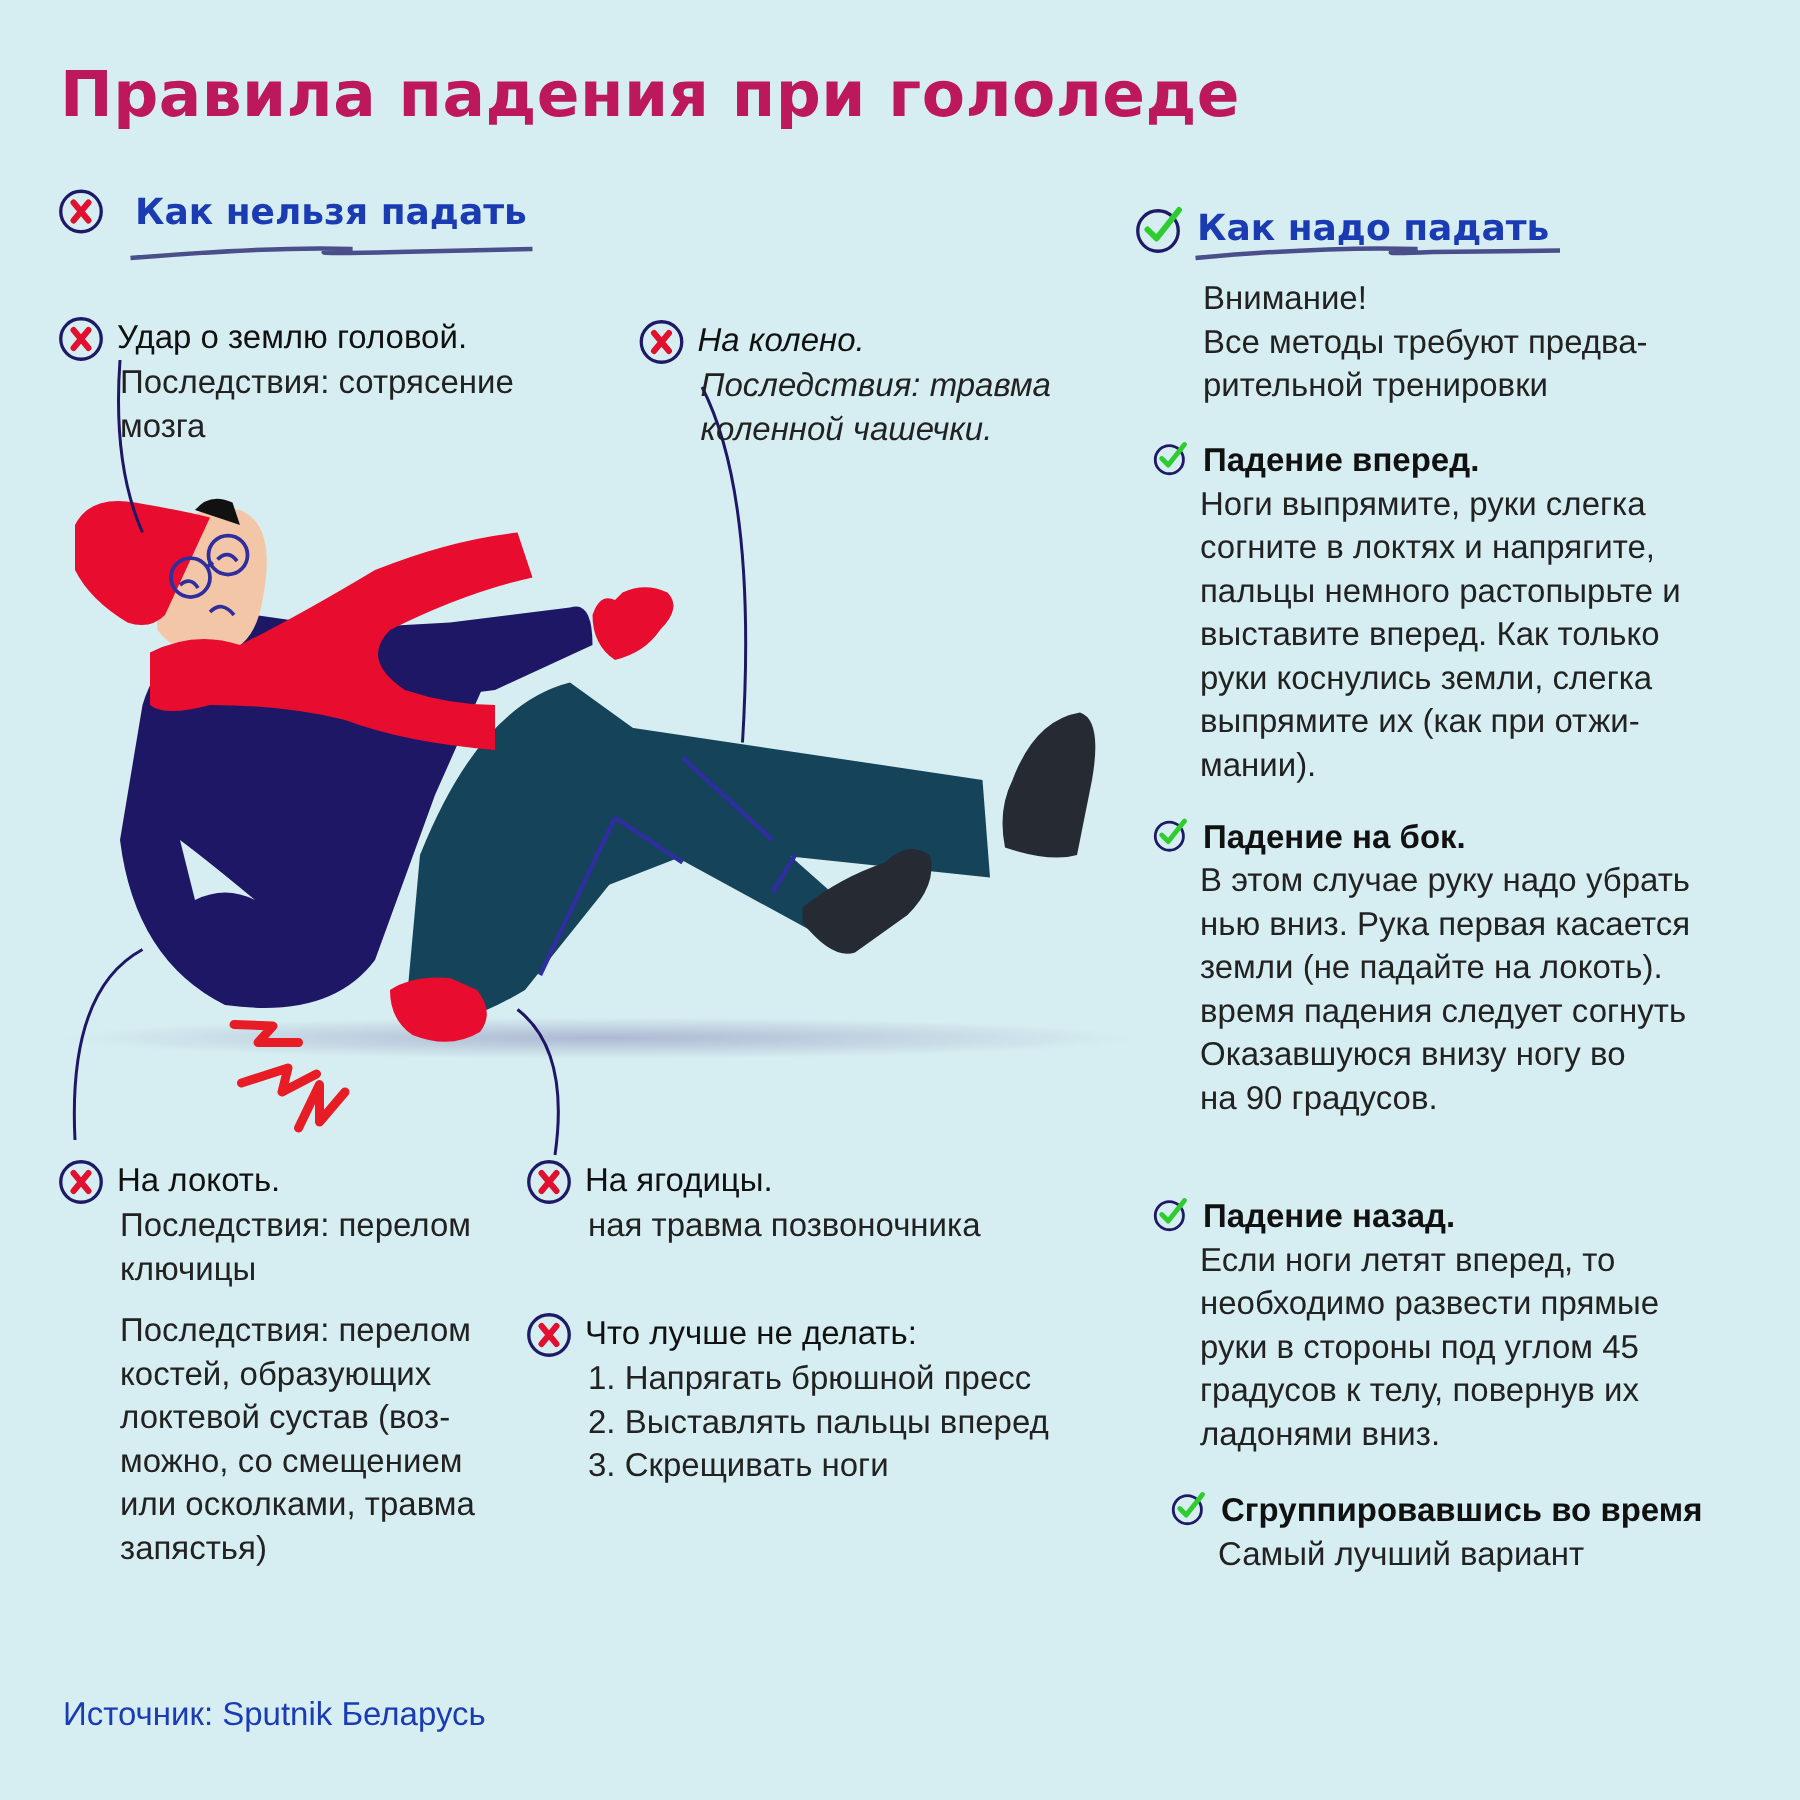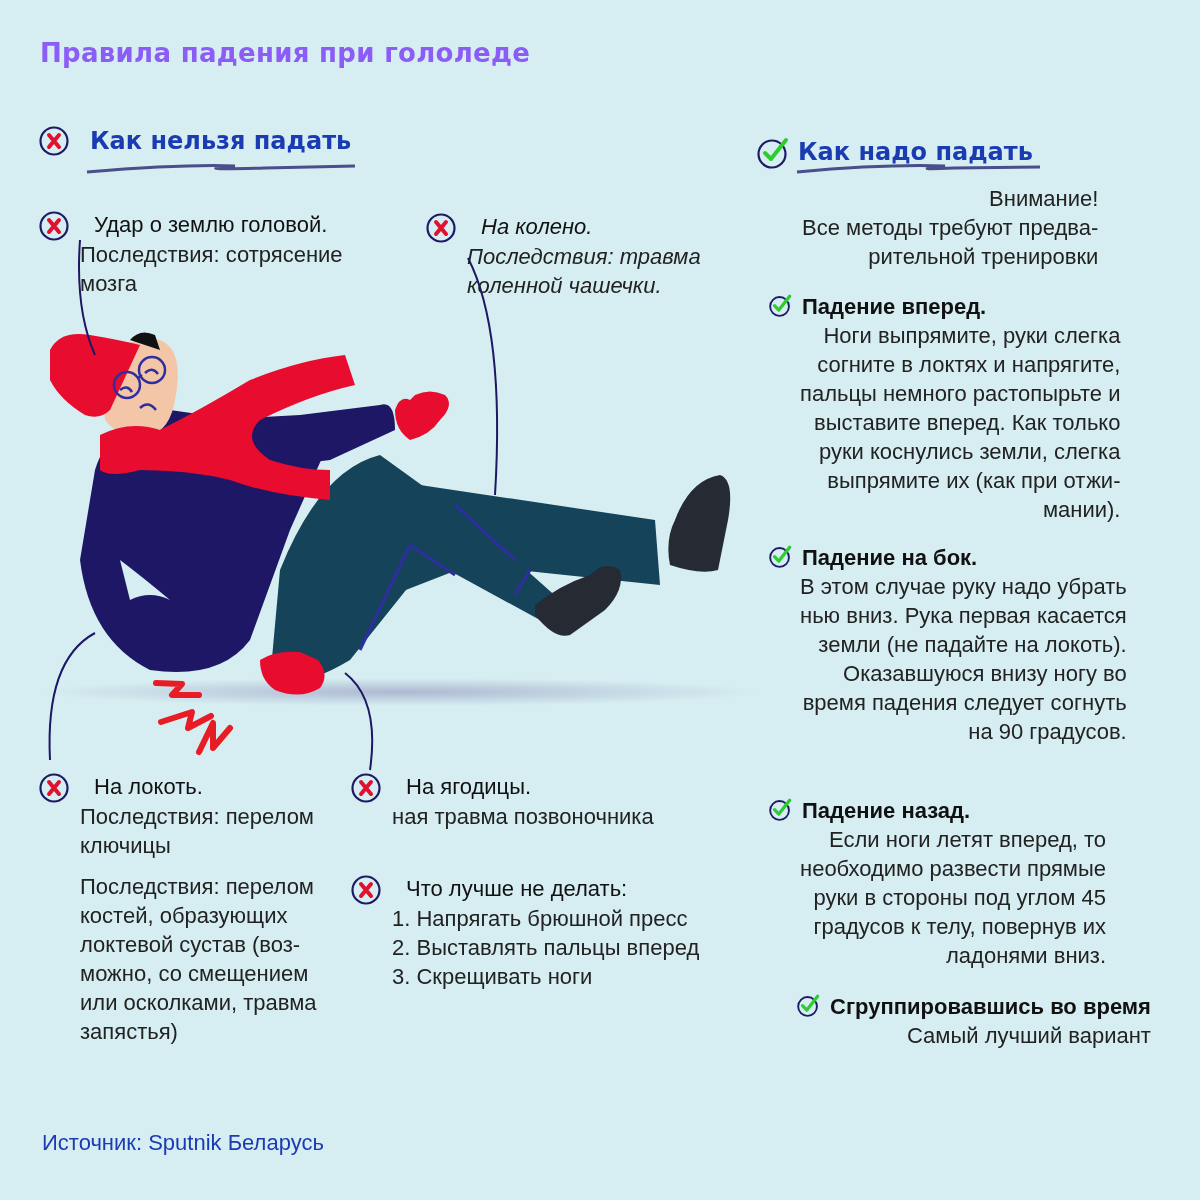--- a/index.html
+++ b/index.html
@@ -12,7 +12,7 @@
   .title {
     position: absolute; left: 40px; top: 38px;
     font-family: "DejaVu Sans", sans-serif; font-weight: bold;
-    font-size: 26px; color: #8b5cf6; letter-spacing: 0.3px; margin: 0;
+    font-size: 42px; color: #be185d; letter-spacing: 0.3px; margin: 0;
   }
   .section-head {
     position: absolute; display: flex; align-items: center; gap: 10px;

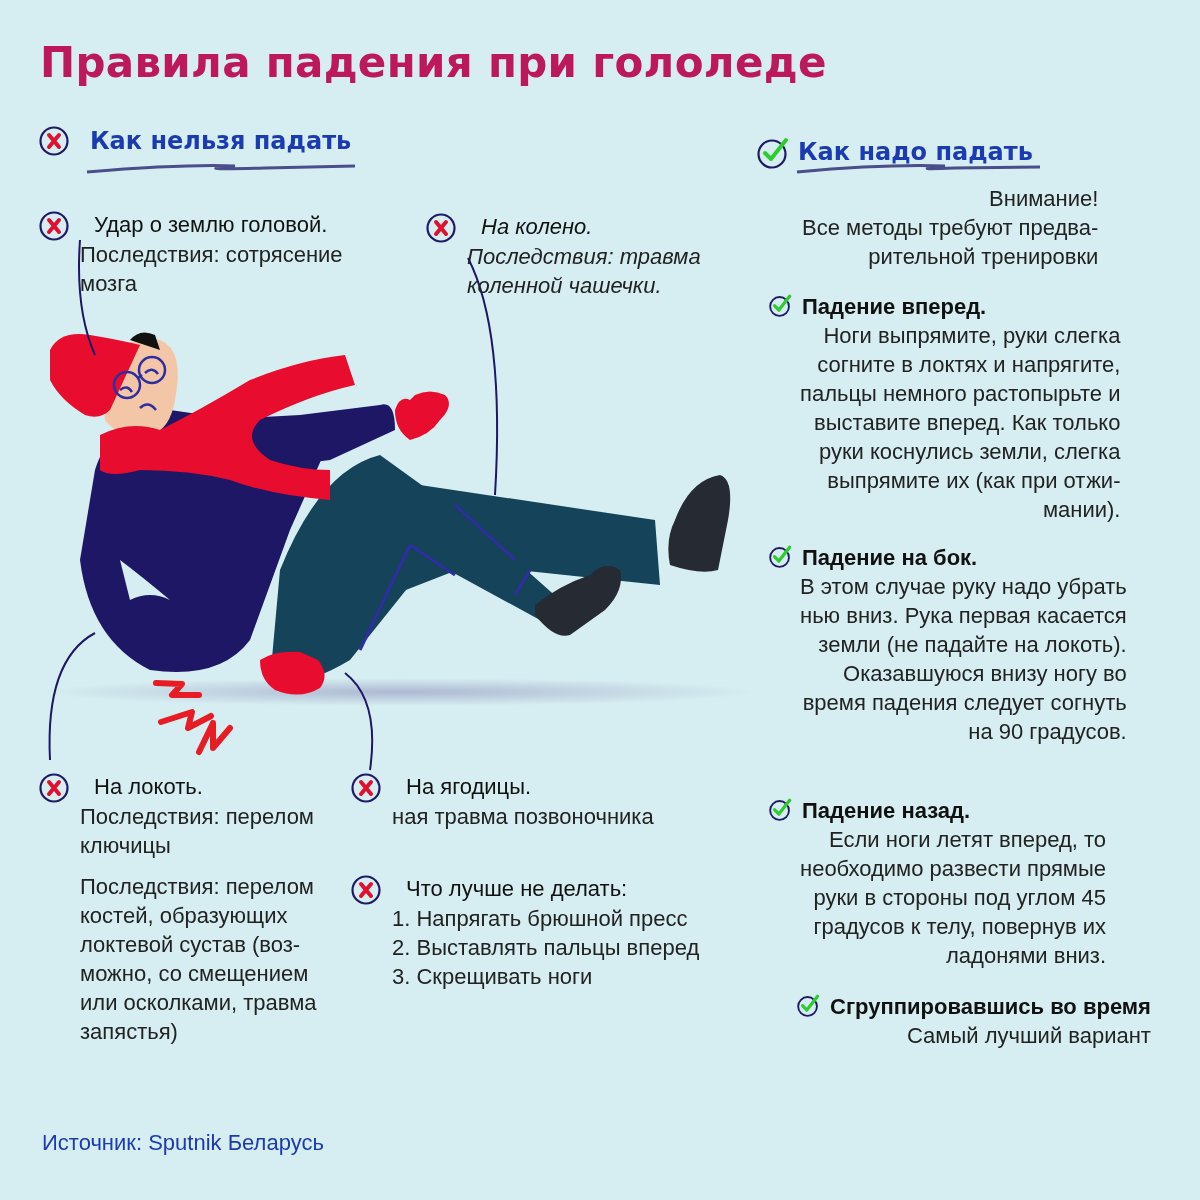--- a/index.html
+++ b/index.html
@@ -28,7 +28,7 @@
   .block .head { font-weight: normal; color: #111; }
   .block .body { padding-left: 42px; color: #222; }
   .block .body div { white-space: nowrap; }
-  .rblock { position: absolute; font-size: 22px; line-height: 29px; text-align: right; }
+  .rblock { position: absolute; font-size: 22px; line-height: 29px; }
   .rblock .row { display: flex; align-items: flex-start; gap: 8px; }
   .rblock .head { font-weight: bold; color: #111; }
   .rblock .body { padding-left: 32px; color: #222; }

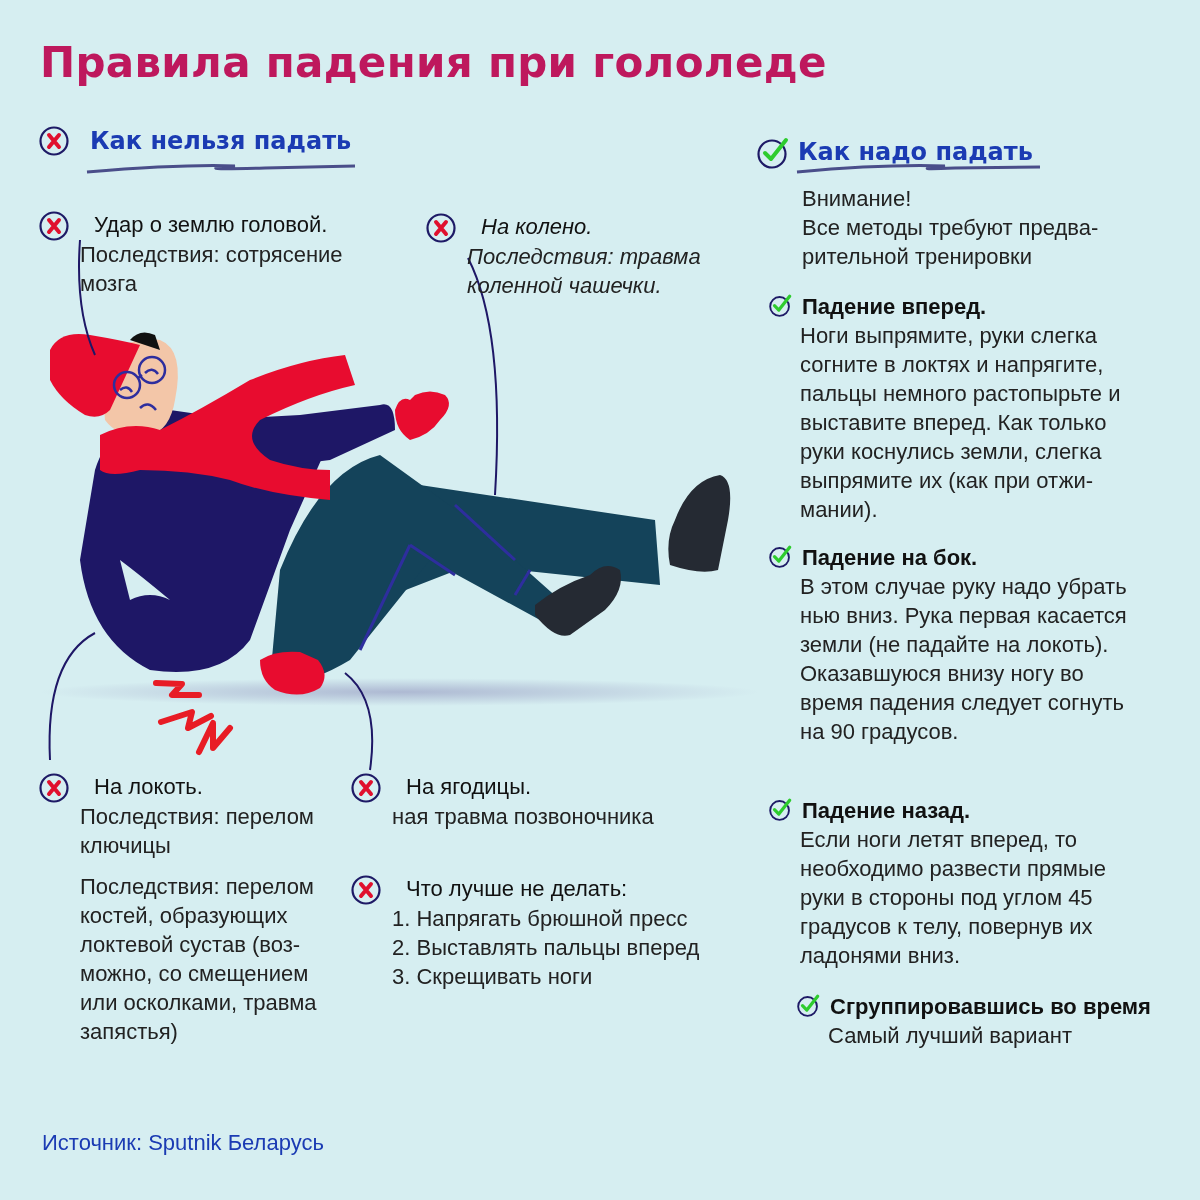--- a/index.html
+++ b/index.html
@@ -24,7 +24,7 @@
   .underline { position: absolute; }
   .icon-x, .icon-check { display: inline-block; flex: none; }
   .block { position: absolute; font-size: 22px; line-height: 29px; }
-  .block .row { display: flex; align-items: flex-start; gap: 24px; }
+  .block .row { display: flex; align-items: flex-start; gap: 8px; }
   .block .head { font-weight: normal; color: #111; }
   .block .body { padding-left: 42px; color: #222; }
   .block .body div { white-space: nowrap; }

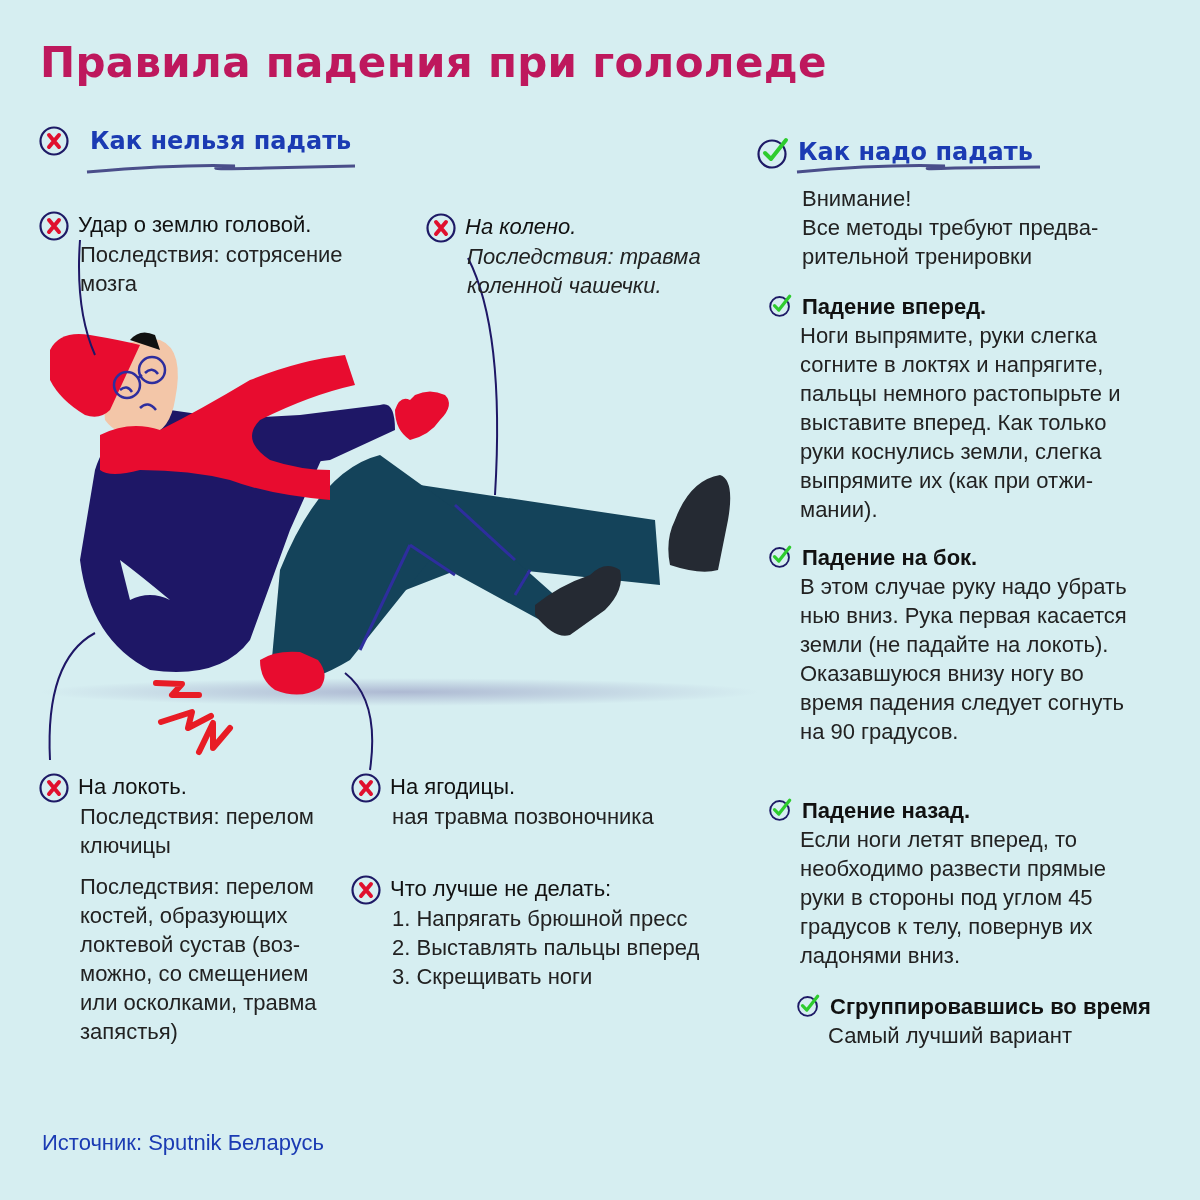--- a/index.html
+++ b/index.html
@@ -248,8 +248,8 @@
     <div>В этом случае руку надо убрать</div>
     <div>нью вниз. Рука первая касается</div>
     <div>земли (не падайте на локоть).</div>
+    <div>время падения следует согнуть</div>
     <div>Оказавшуюся внизу ногу во</div>
-    <div>время падения следует согнуть</div>
     <div>на 90 градусов.</div>
   </div>
 </div>

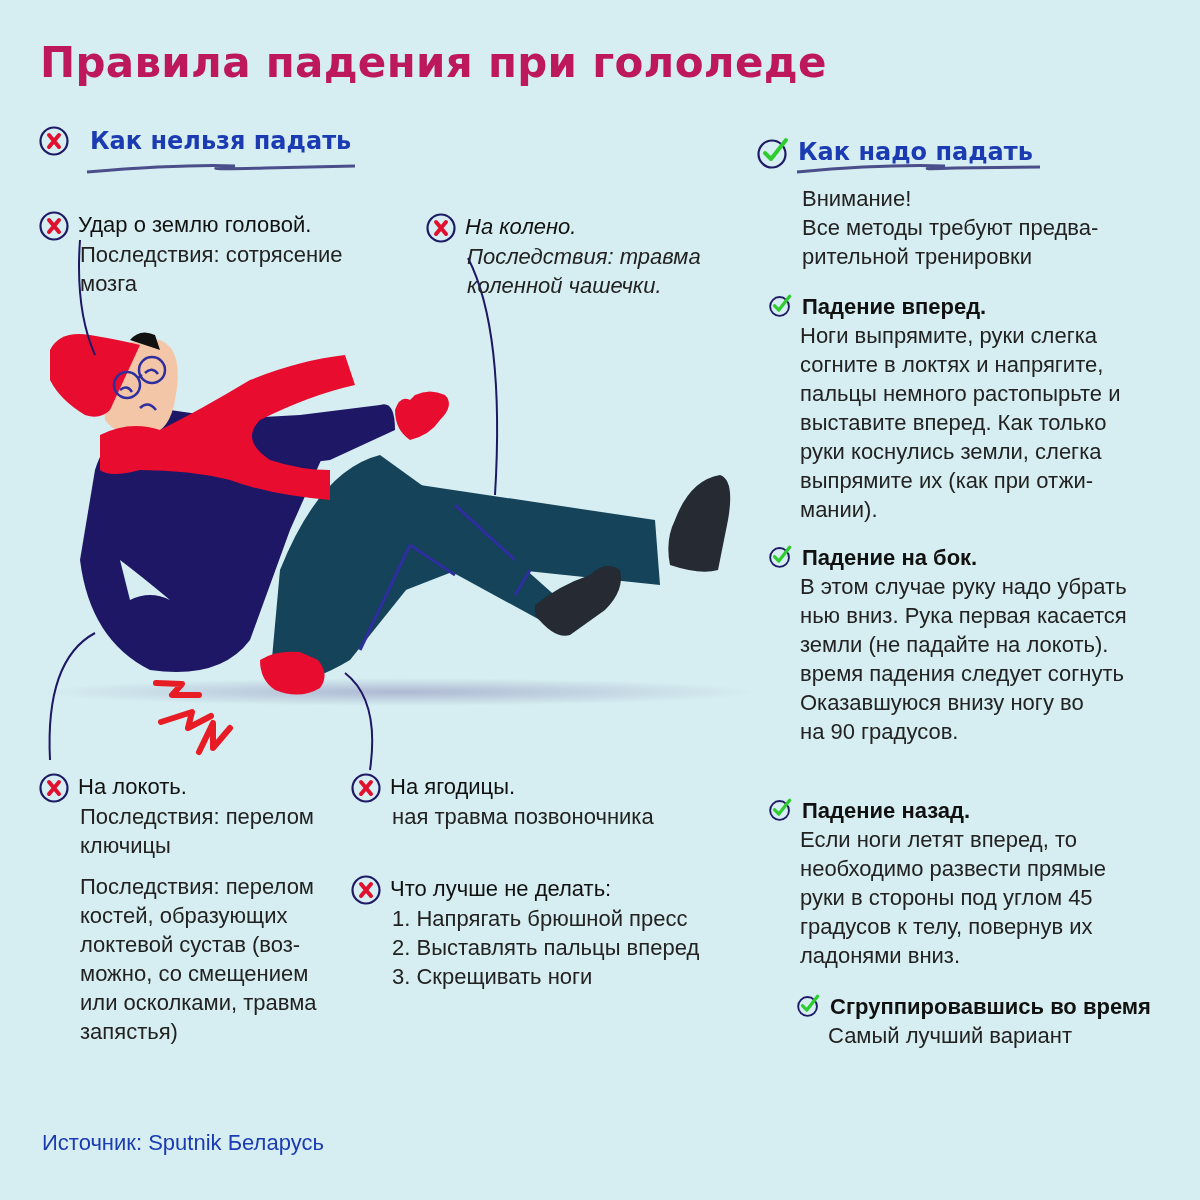--- a/index.html
+++ b/index.html
@@ -271,7 +271,7 @@
   </div>
 </div>
 
-<div class="rblock" style="left:796px; top:992px;">
+<div class="rblock" style="left:780px; top:992px;">
   <div class="row">
     <svg width="26" height="26" viewBox="0 0 36 36">
         <circle cx="16" cy="20" r="13" fill="none" stroke="#1e1a66" stroke-width="2.6"></circle>

